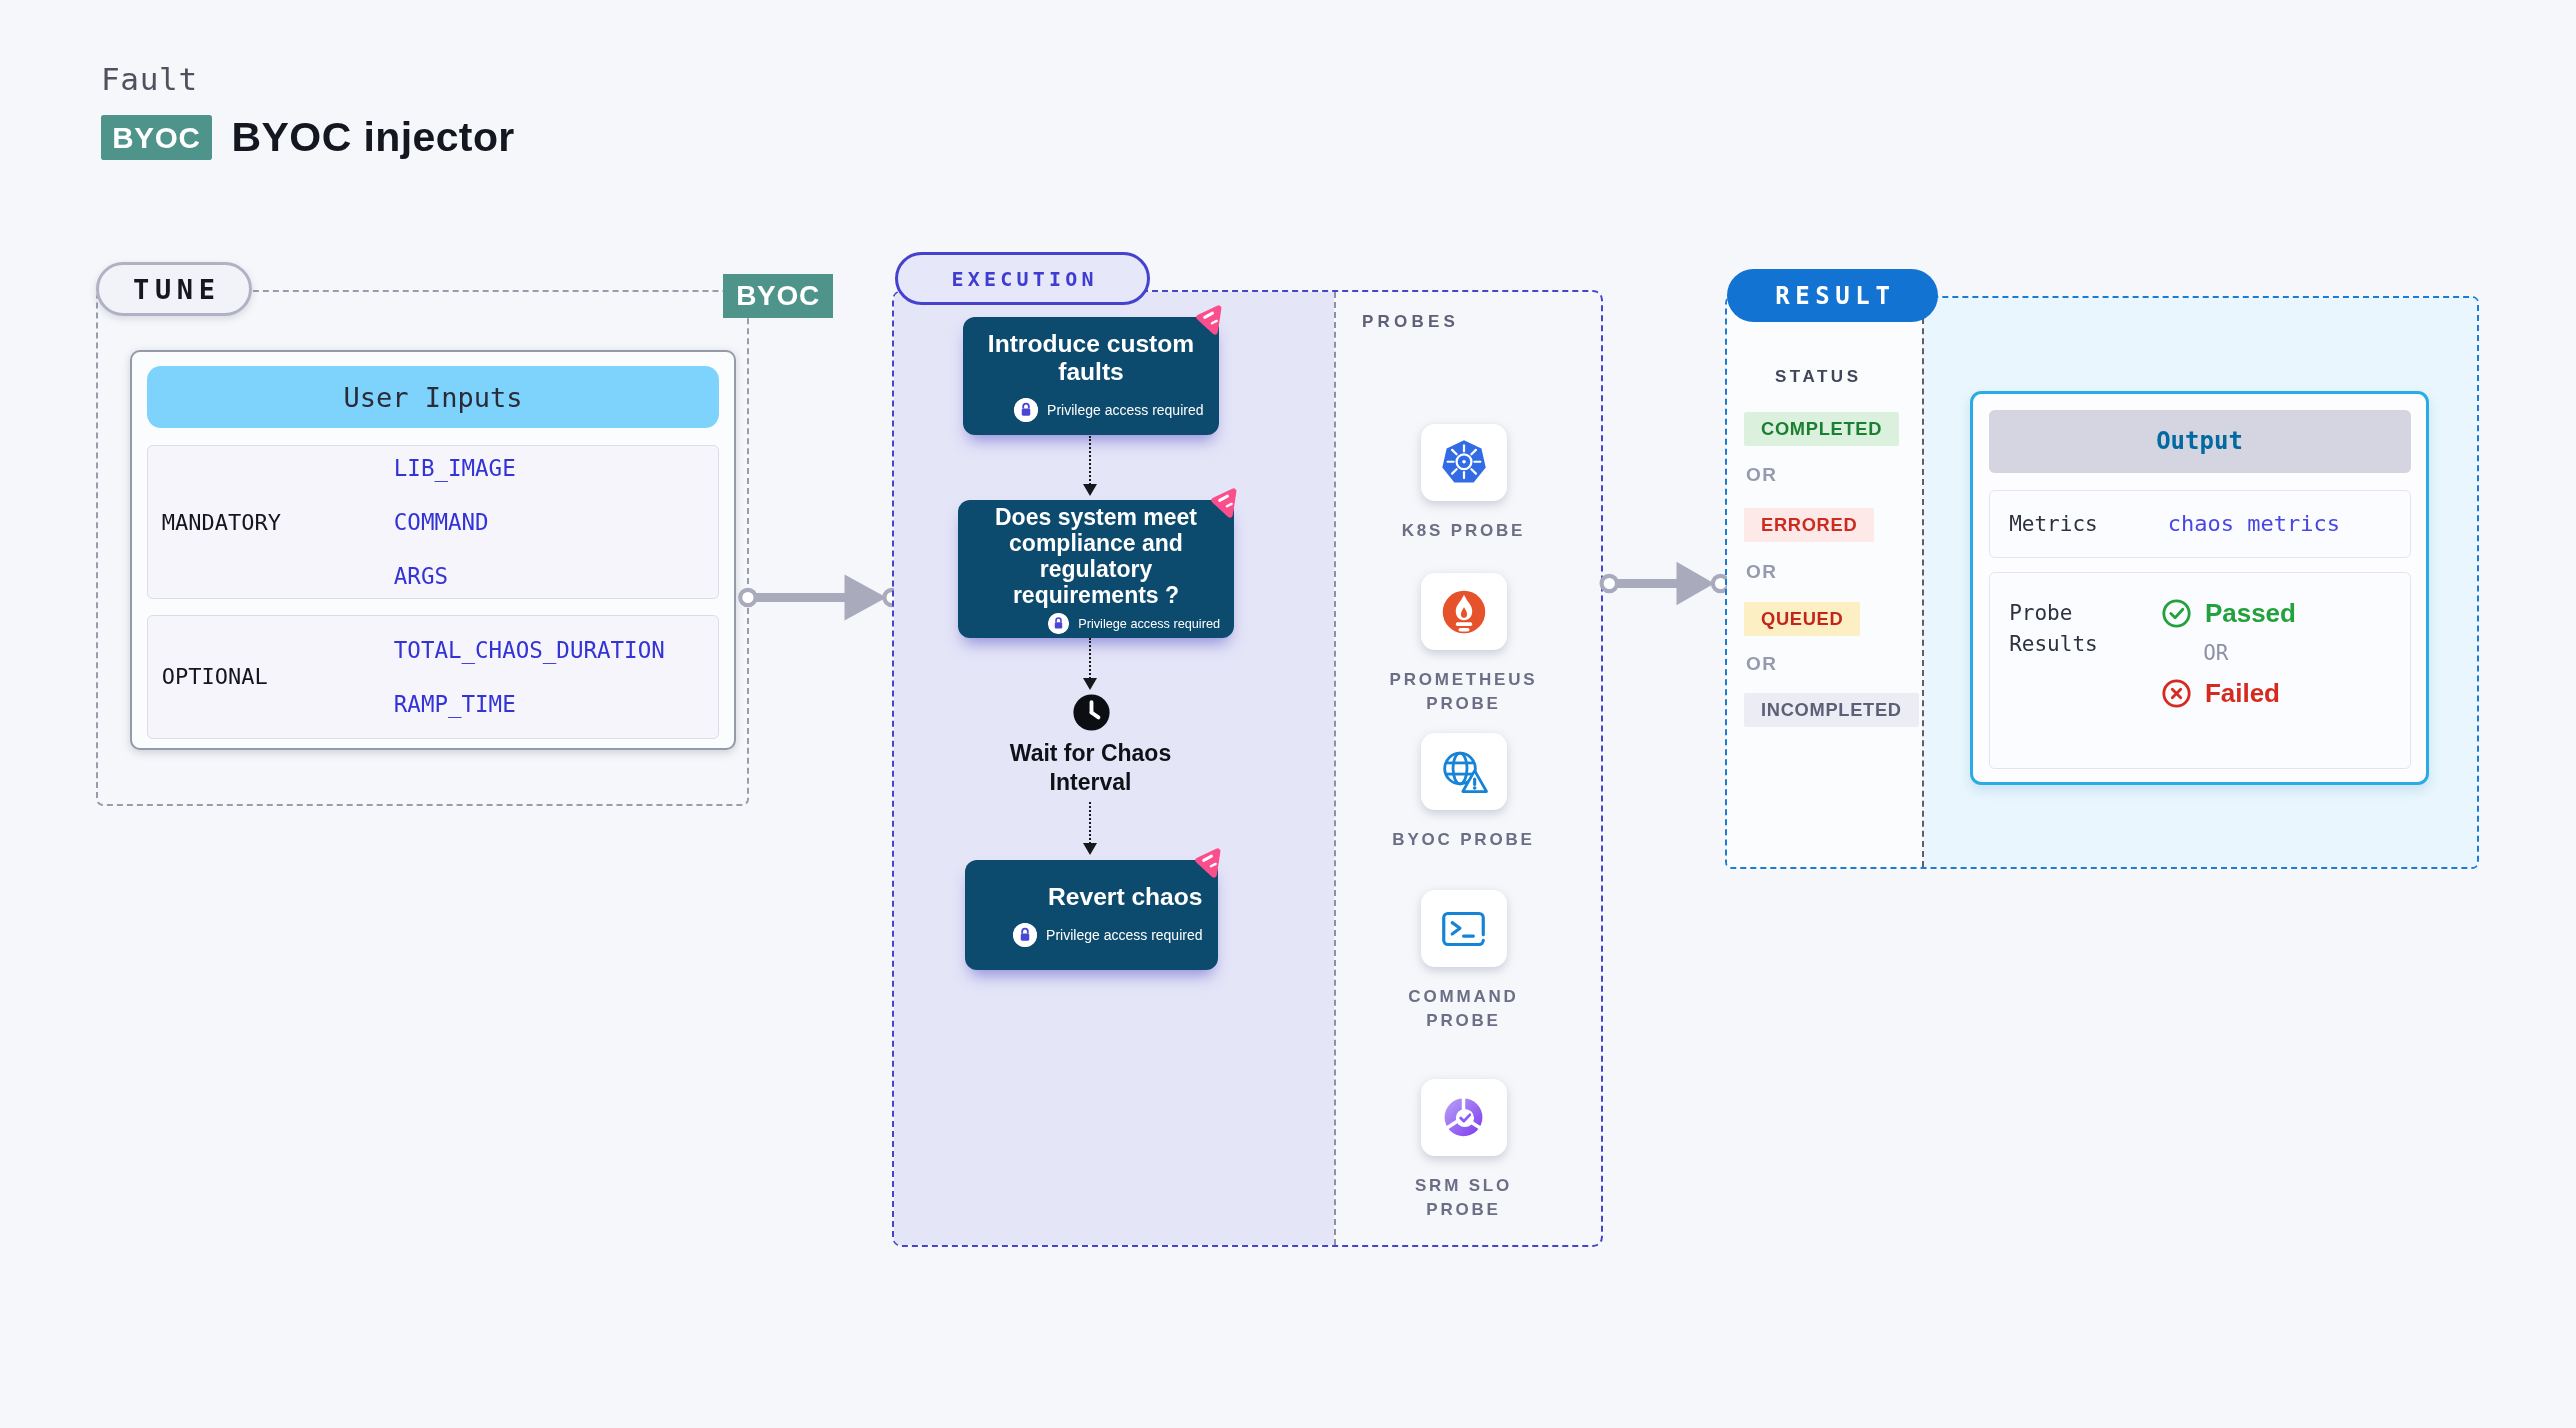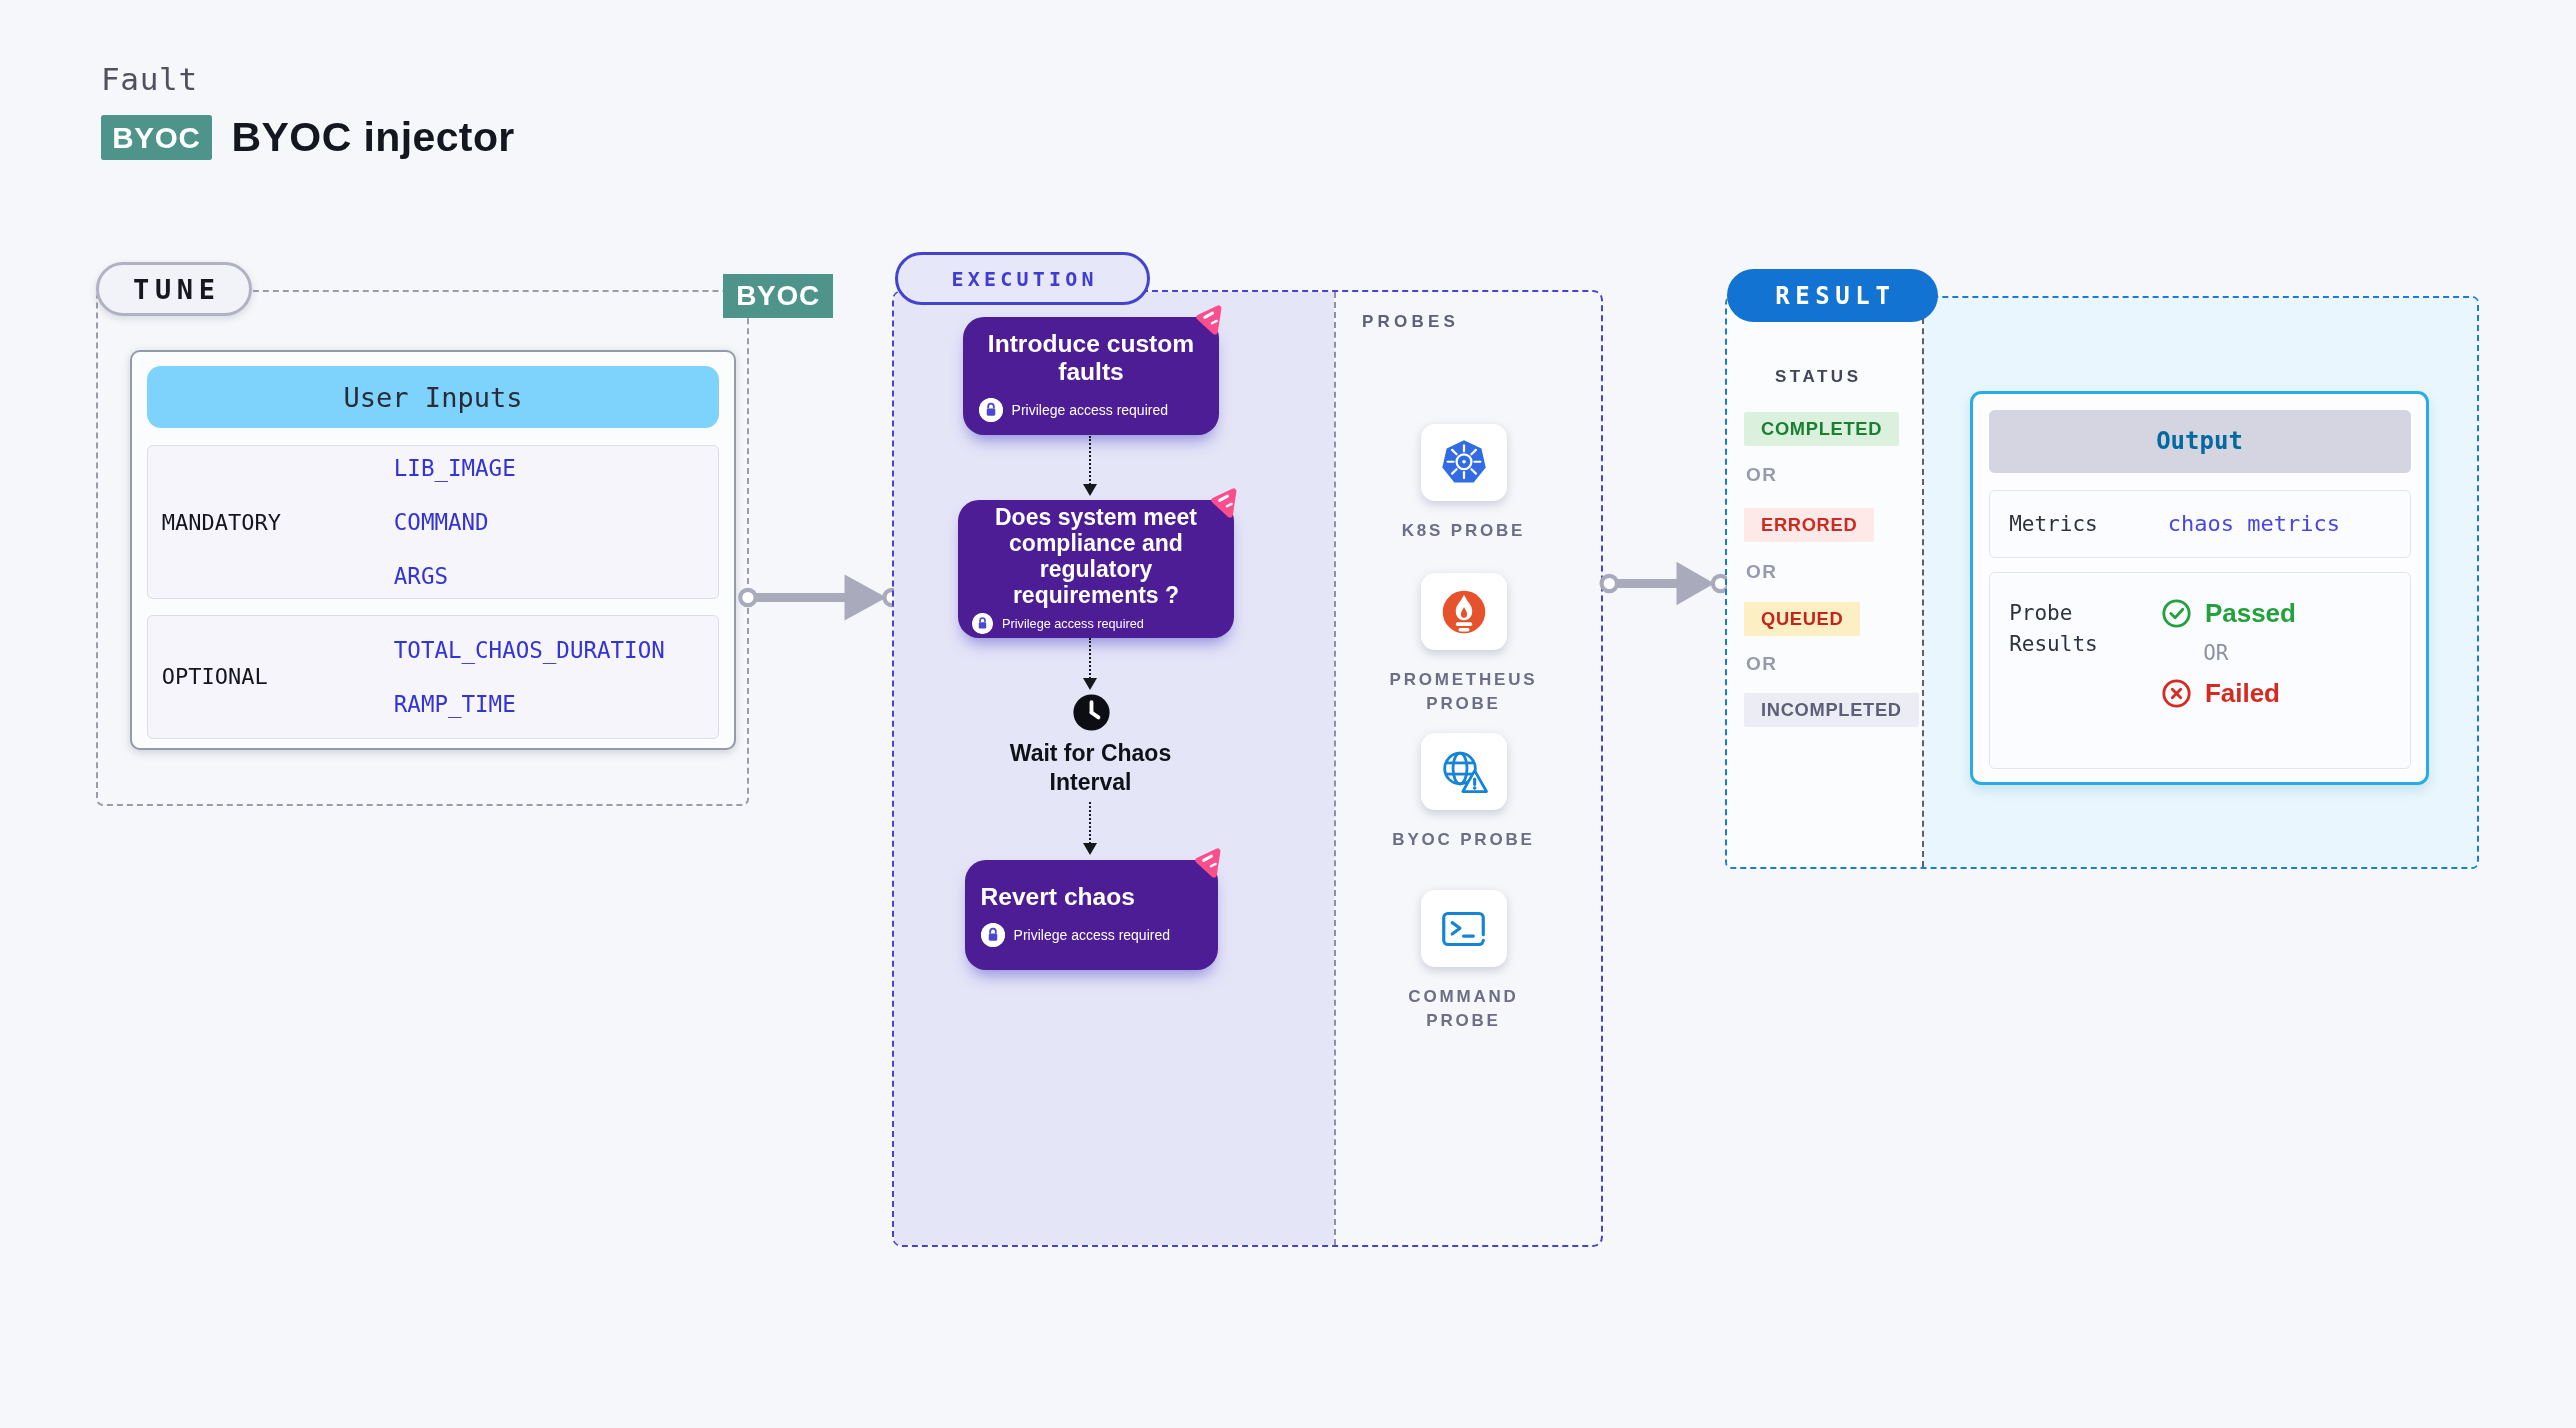--- a/index.html
+++ b/index.html
@@ -59,9 +59,9 @@
              color:#3f3cd0;letter-spacing:4.2px;text-indent:4.2px;}
   .probes-header{left:1362px;top:312px;font-weight:bold;font-size:17px;
                  letter-spacing:4.2px;color:#5d6076;}
-  .flow-box{position:absolute;background:#4c1d95;border-radius:21px;color:#fff;
+  .flow-box{position:absolute;background:#0c4a6e;border-radius:12px;color:#fff;
             box-shadow:0 9.9px 15.5px -5.6px rgba(60,55,190,.5);display:flex;
-            flex-direction:column;align-items:flex-start;justify-content:center;
+            flex-direction:column;align-items:flex-end;justify-content:center;
             padding:11.3px 15.5px;box-sizing:border-box;}
   .flow-title{font-weight:bold;font-size:24.6px;line-height:1.15;text-align:center;}
   .privilege-row{display:flex;align-items:center;gap:9.1px;margin-top:11.3px;}

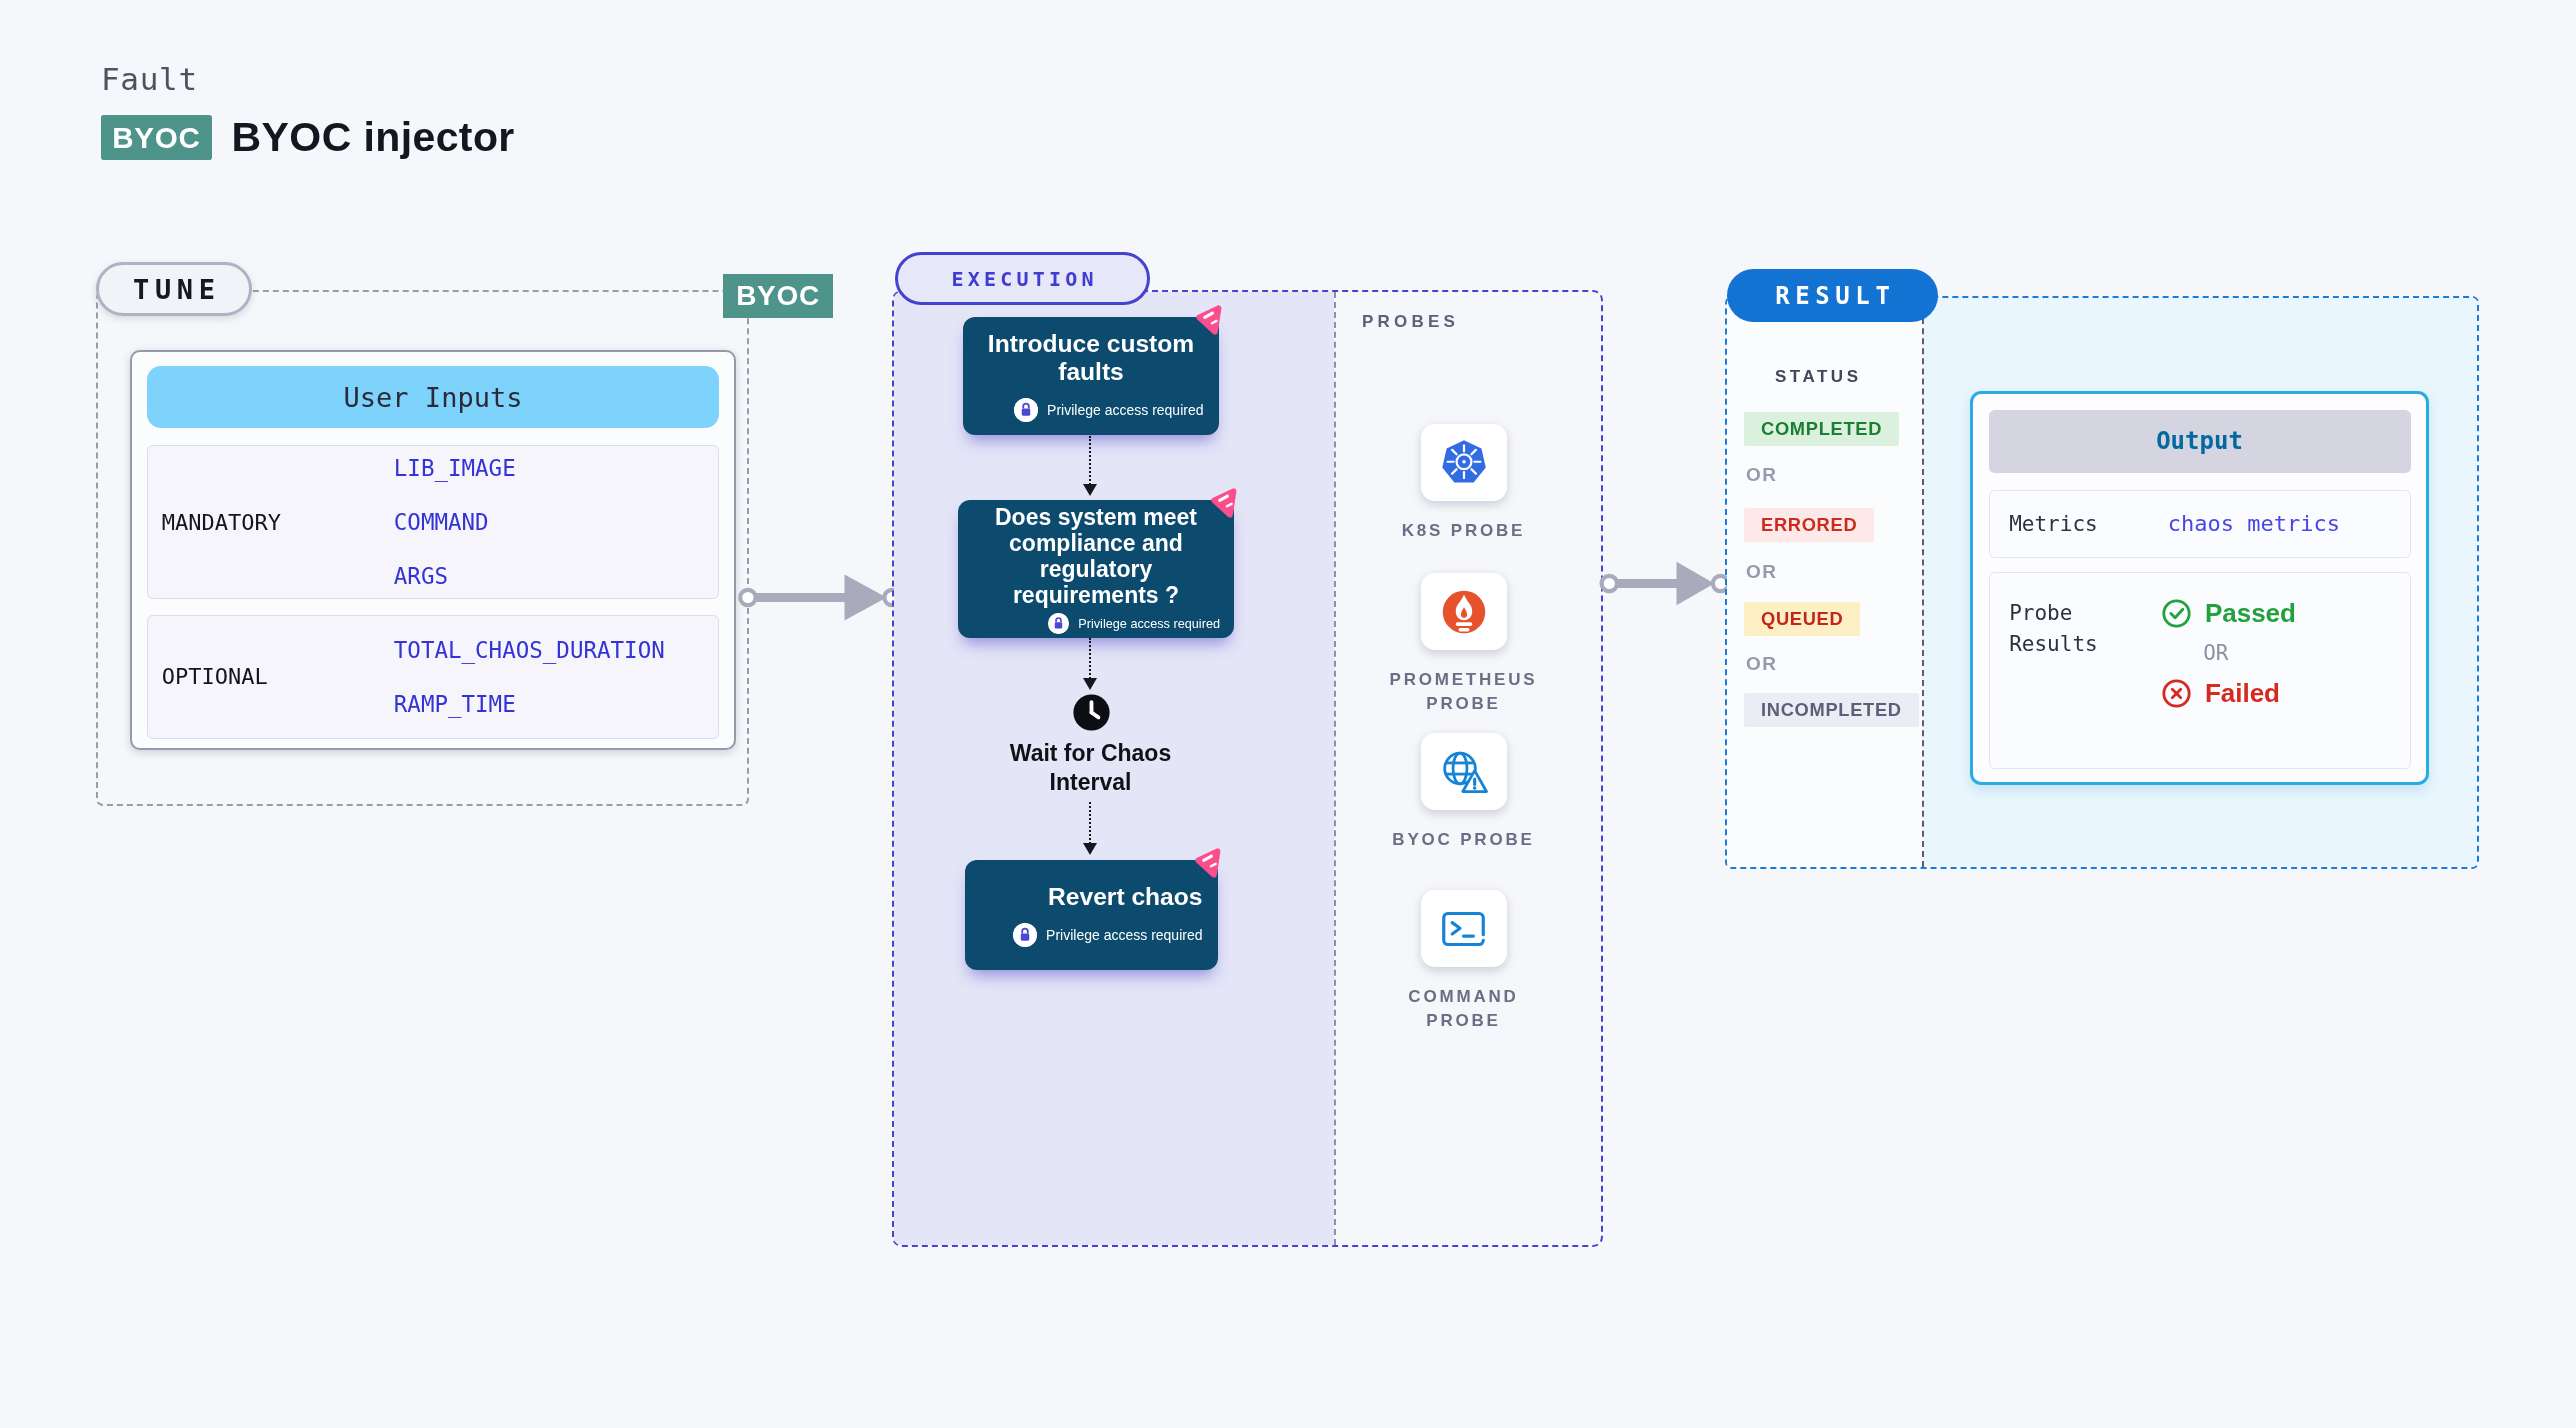--- a/index.html
+++ b/index.html
@@ -300,6 +300,27 @@
     <div class="probe-label">COMMAND PROBE</div>
   </div>
 
+  <div class="probe-item" style="top:1079px;">
+    <div class="probe-card center">
+      <svg width="49" height="48" viewBox="0 0 70 68">
+        <defs>
+          <linearGradient id="srmg" x1="0" y1="0" x2="1" y2="1">
+            <stop offset="0" stop-color="#b9a2f8"></stop>
+              <stop offset="1" stop-color="#7c3aed"></stop>
+          </linearGradient>
+        </defs>
+        <circle cx="35" cy="33" r="27" fill="url(#srmg)"></circle>
+        <g stroke="#fff" stroke-width="5">
+          <line x1="35" y1="33" x2="35" y2="4"></line>
+          <line x1="35" y1="33" x2="10" y2="49"></line>
+          <line x1="35" y1="33" x2="60" y2="49"></line>
+        </g>
+        <circle cx="37" cy="34" r="13" fill="#fff"></circle>
+        <path d="M31 34 l4.5 4.5 l8.5 -9" fill="none" stroke="#8b5cf6" stroke-width="4" stroke-linecap="round" stroke-linejoin="round"></path>
+      </svg>
+    </div>
+    <div class="probe-label">SRM SLO PROBE</div>
+  </div>
 
   <svg class="arrow-svg" style="left:1599px;top:545px;" width="134" height="77" viewBox="0 0 190 110">
     <line x1="25" y1="55" x2="112" y2="55" stroke="#a9abbc" stroke-width="13"></line>

